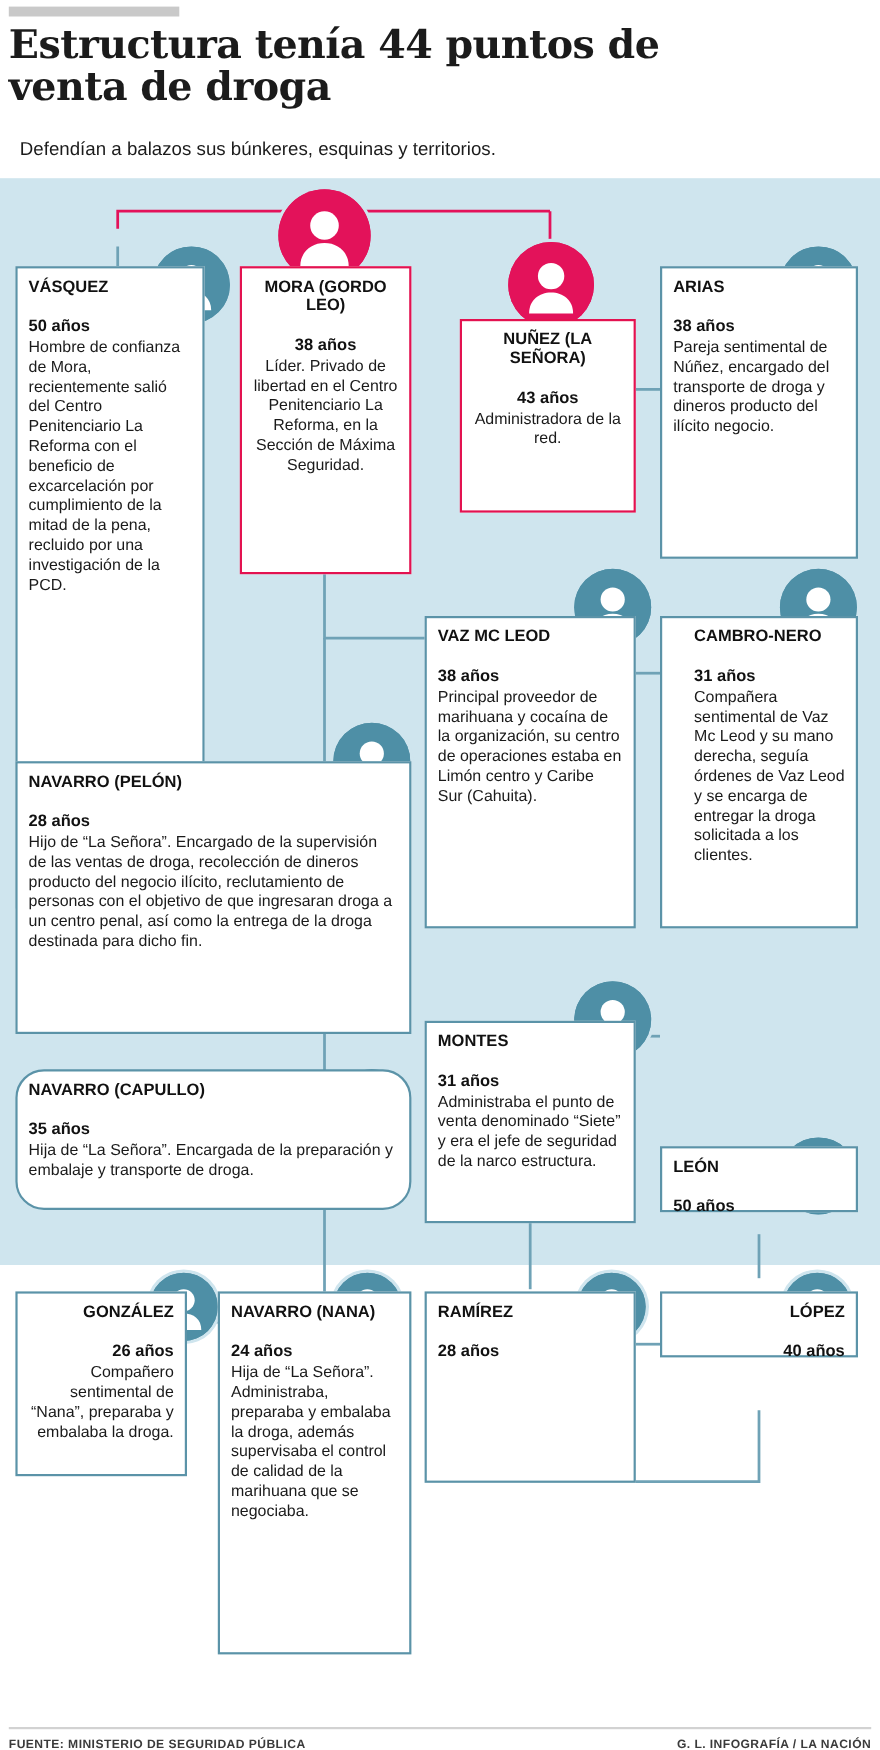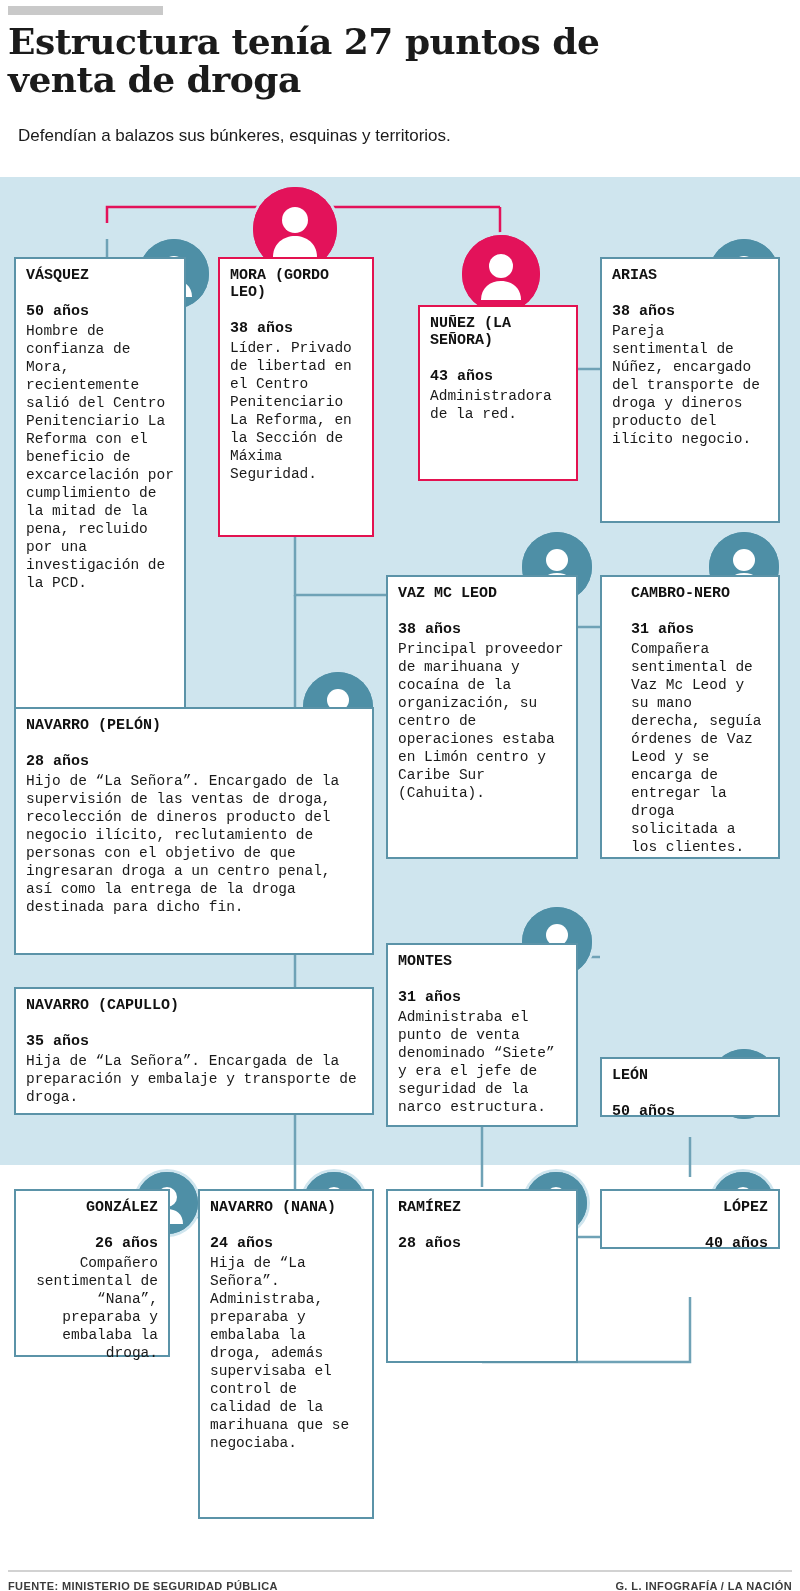--- a/index.html
+++ b/index.html
@@ -67,7 +67,7 @@
 
 <div class="topbar"></div>
 
-<div class="title">Estructura tenía 27 puntos de venta de droga</div>
+<div class="title">Estructura tenía 44 puntos de venta de droga</div>
 <div class="subtitle">Defendían a balazos sus búnkeres, esquinas y territorios.</div>
 
 <div class="canvas">

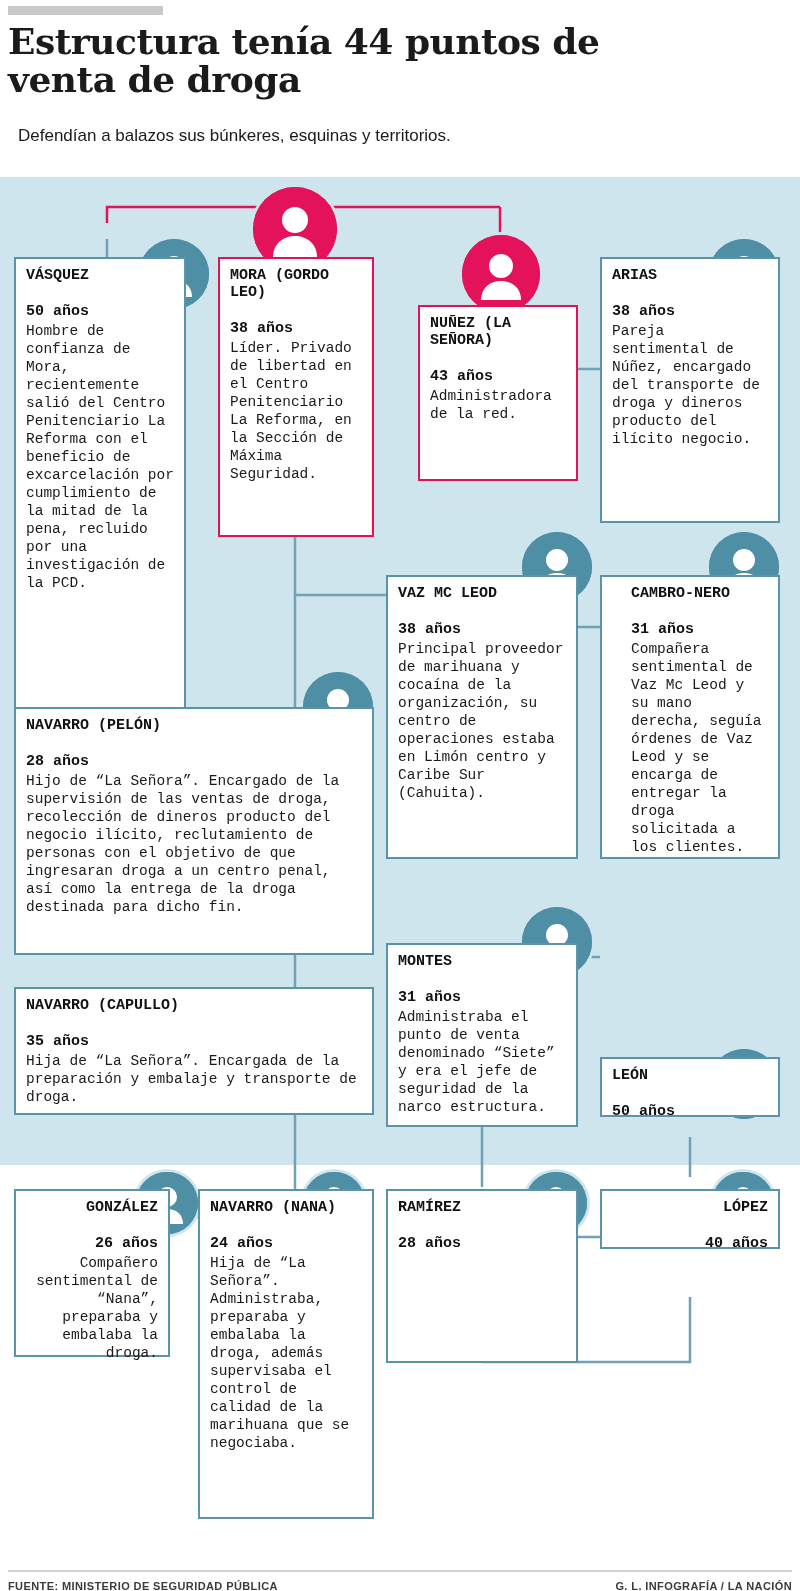--- a/index.html
+++ b/index.html
@@ -25,9 +25,8 @@
     font-size:17px;color:#1b1b1b;
   }
   .canvas{
-    position:absolute;left:0;top:177px;width:800px;height:988px;
+    position:absolute;left:0;top:162px;width:800px;height:988px;
     background:#cfe5ee;
-    font-family:Liberation Mono, monospace;
   }
   .footer{
     position:absolute;left:0;top:1532px;width:800px;height:59px;background:#ffffff;margin-top:32px;

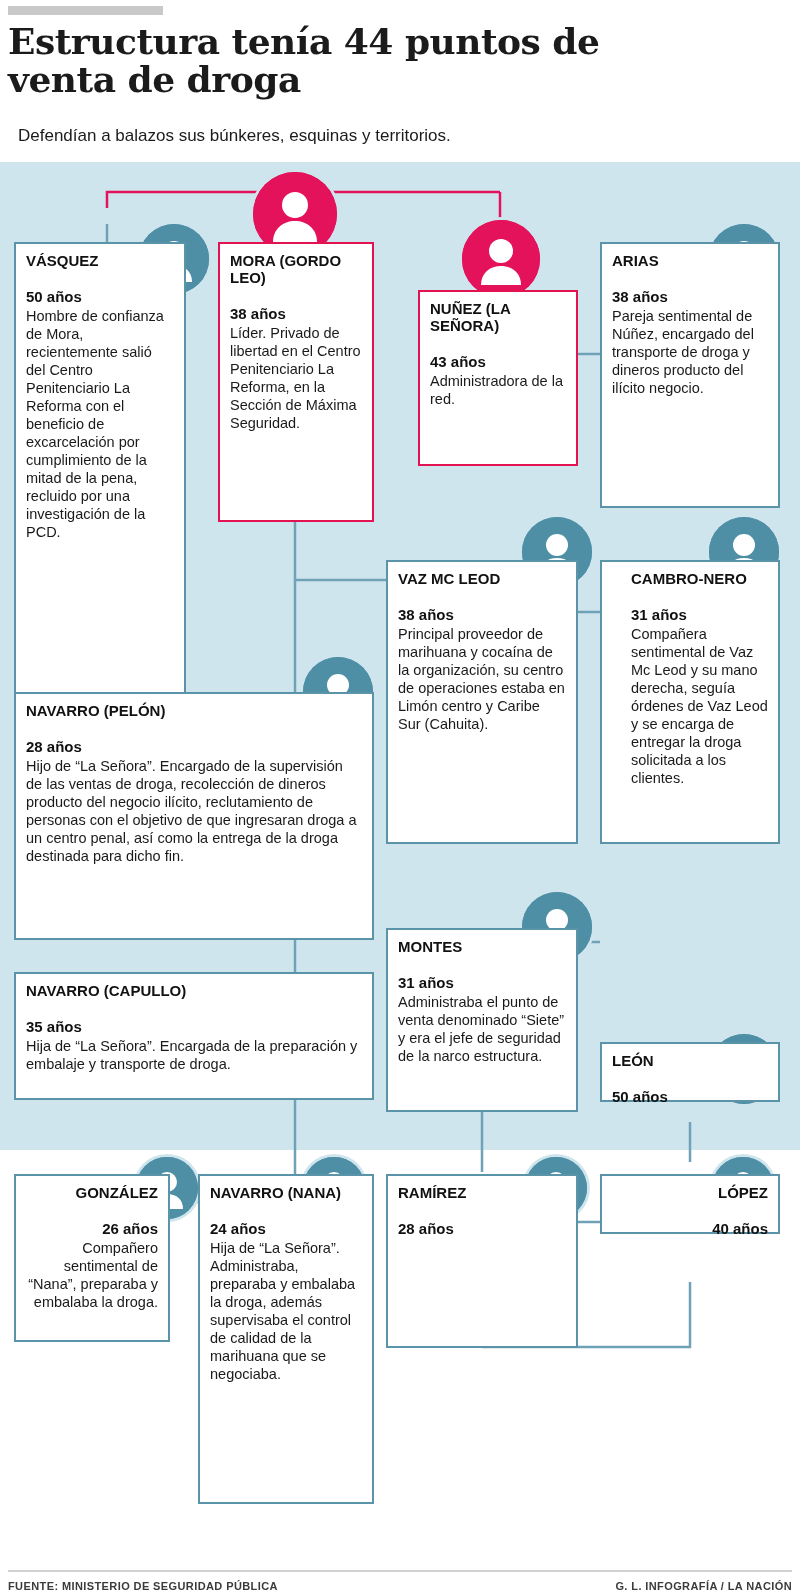--- a/index.html
+++ b/index.html
@@ -50,7 +50,7 @@
   .card .nm{font-weight:bold;font-size:15px;line-height:17px;color:#111;}
   .card .age{font-weight:bold;font-size:15px;line-height:18px;color:#111;margin-top:19px;}
   .card .desc{font-size:14.5px;line-height:18px;color:#1a1a1a;margin-top:1px;}
-  .card.center{text-align:left;}
+  .card.center{text-align:center;}
 
   
   .av{

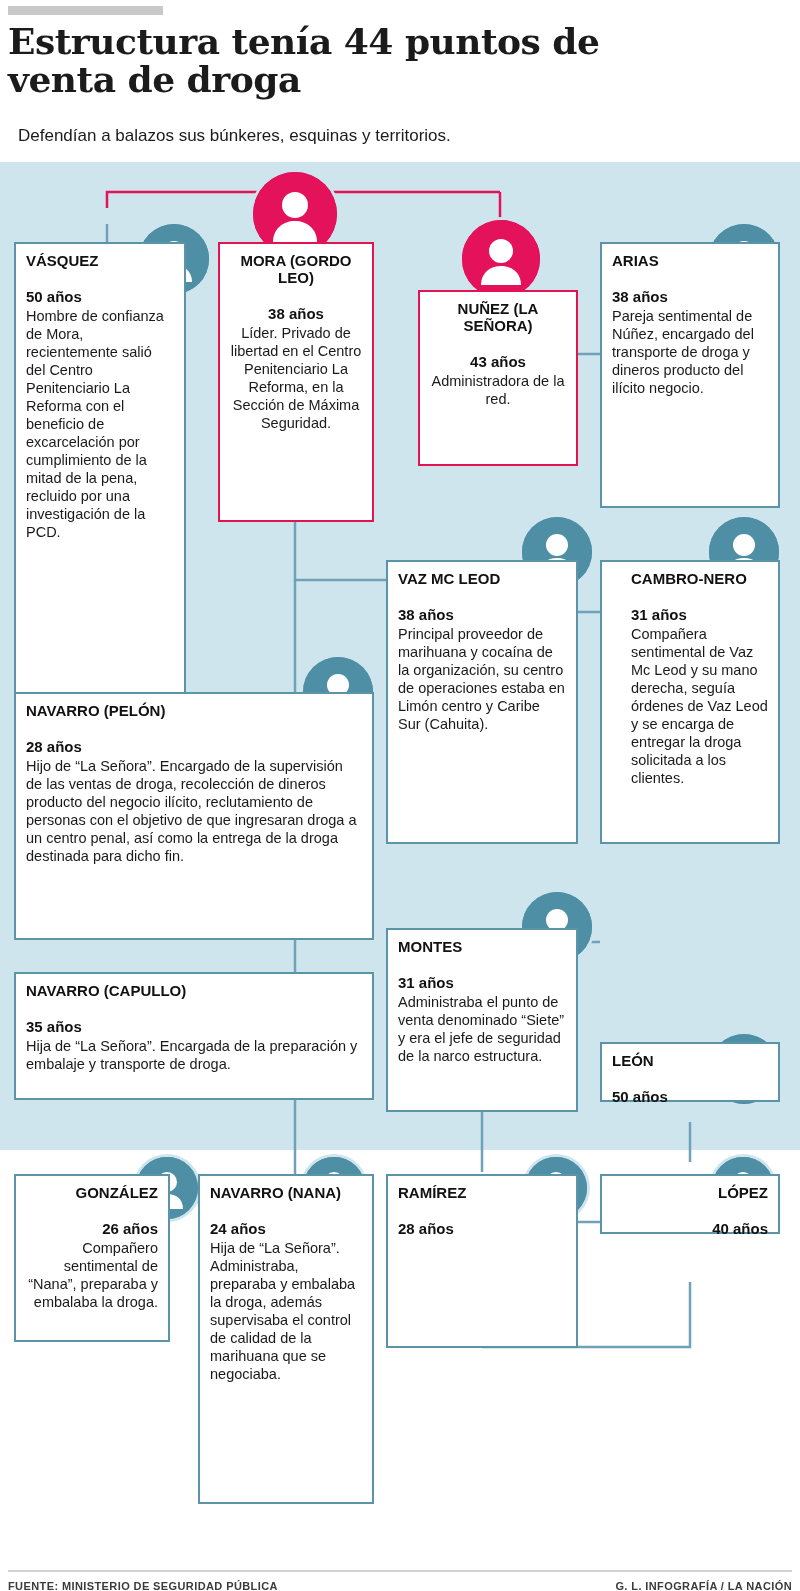--- a/index.html
+++ b/index.html
@@ -259,7 +259,7 @@
     <div class="desc">Administraba el punto de venta denominado “Siete” y era el jefe de seguridad de la narco estructura.</div>
   </div>
 
-  <div class="card" style="left:14px;top:810px;width:360px;height:128px;">
+  <div class="card" style="left:14px;top:810px;width:360px;height:128px;border-radius:26px;">
     <div class="nm">NAVARRO (CAPULLO)</div>
     <div class="age">35 años</div>
     <div class="desc">Hija de “La Señora”. Encargada de la preparación y embalaje y transporte de droga.</div>

